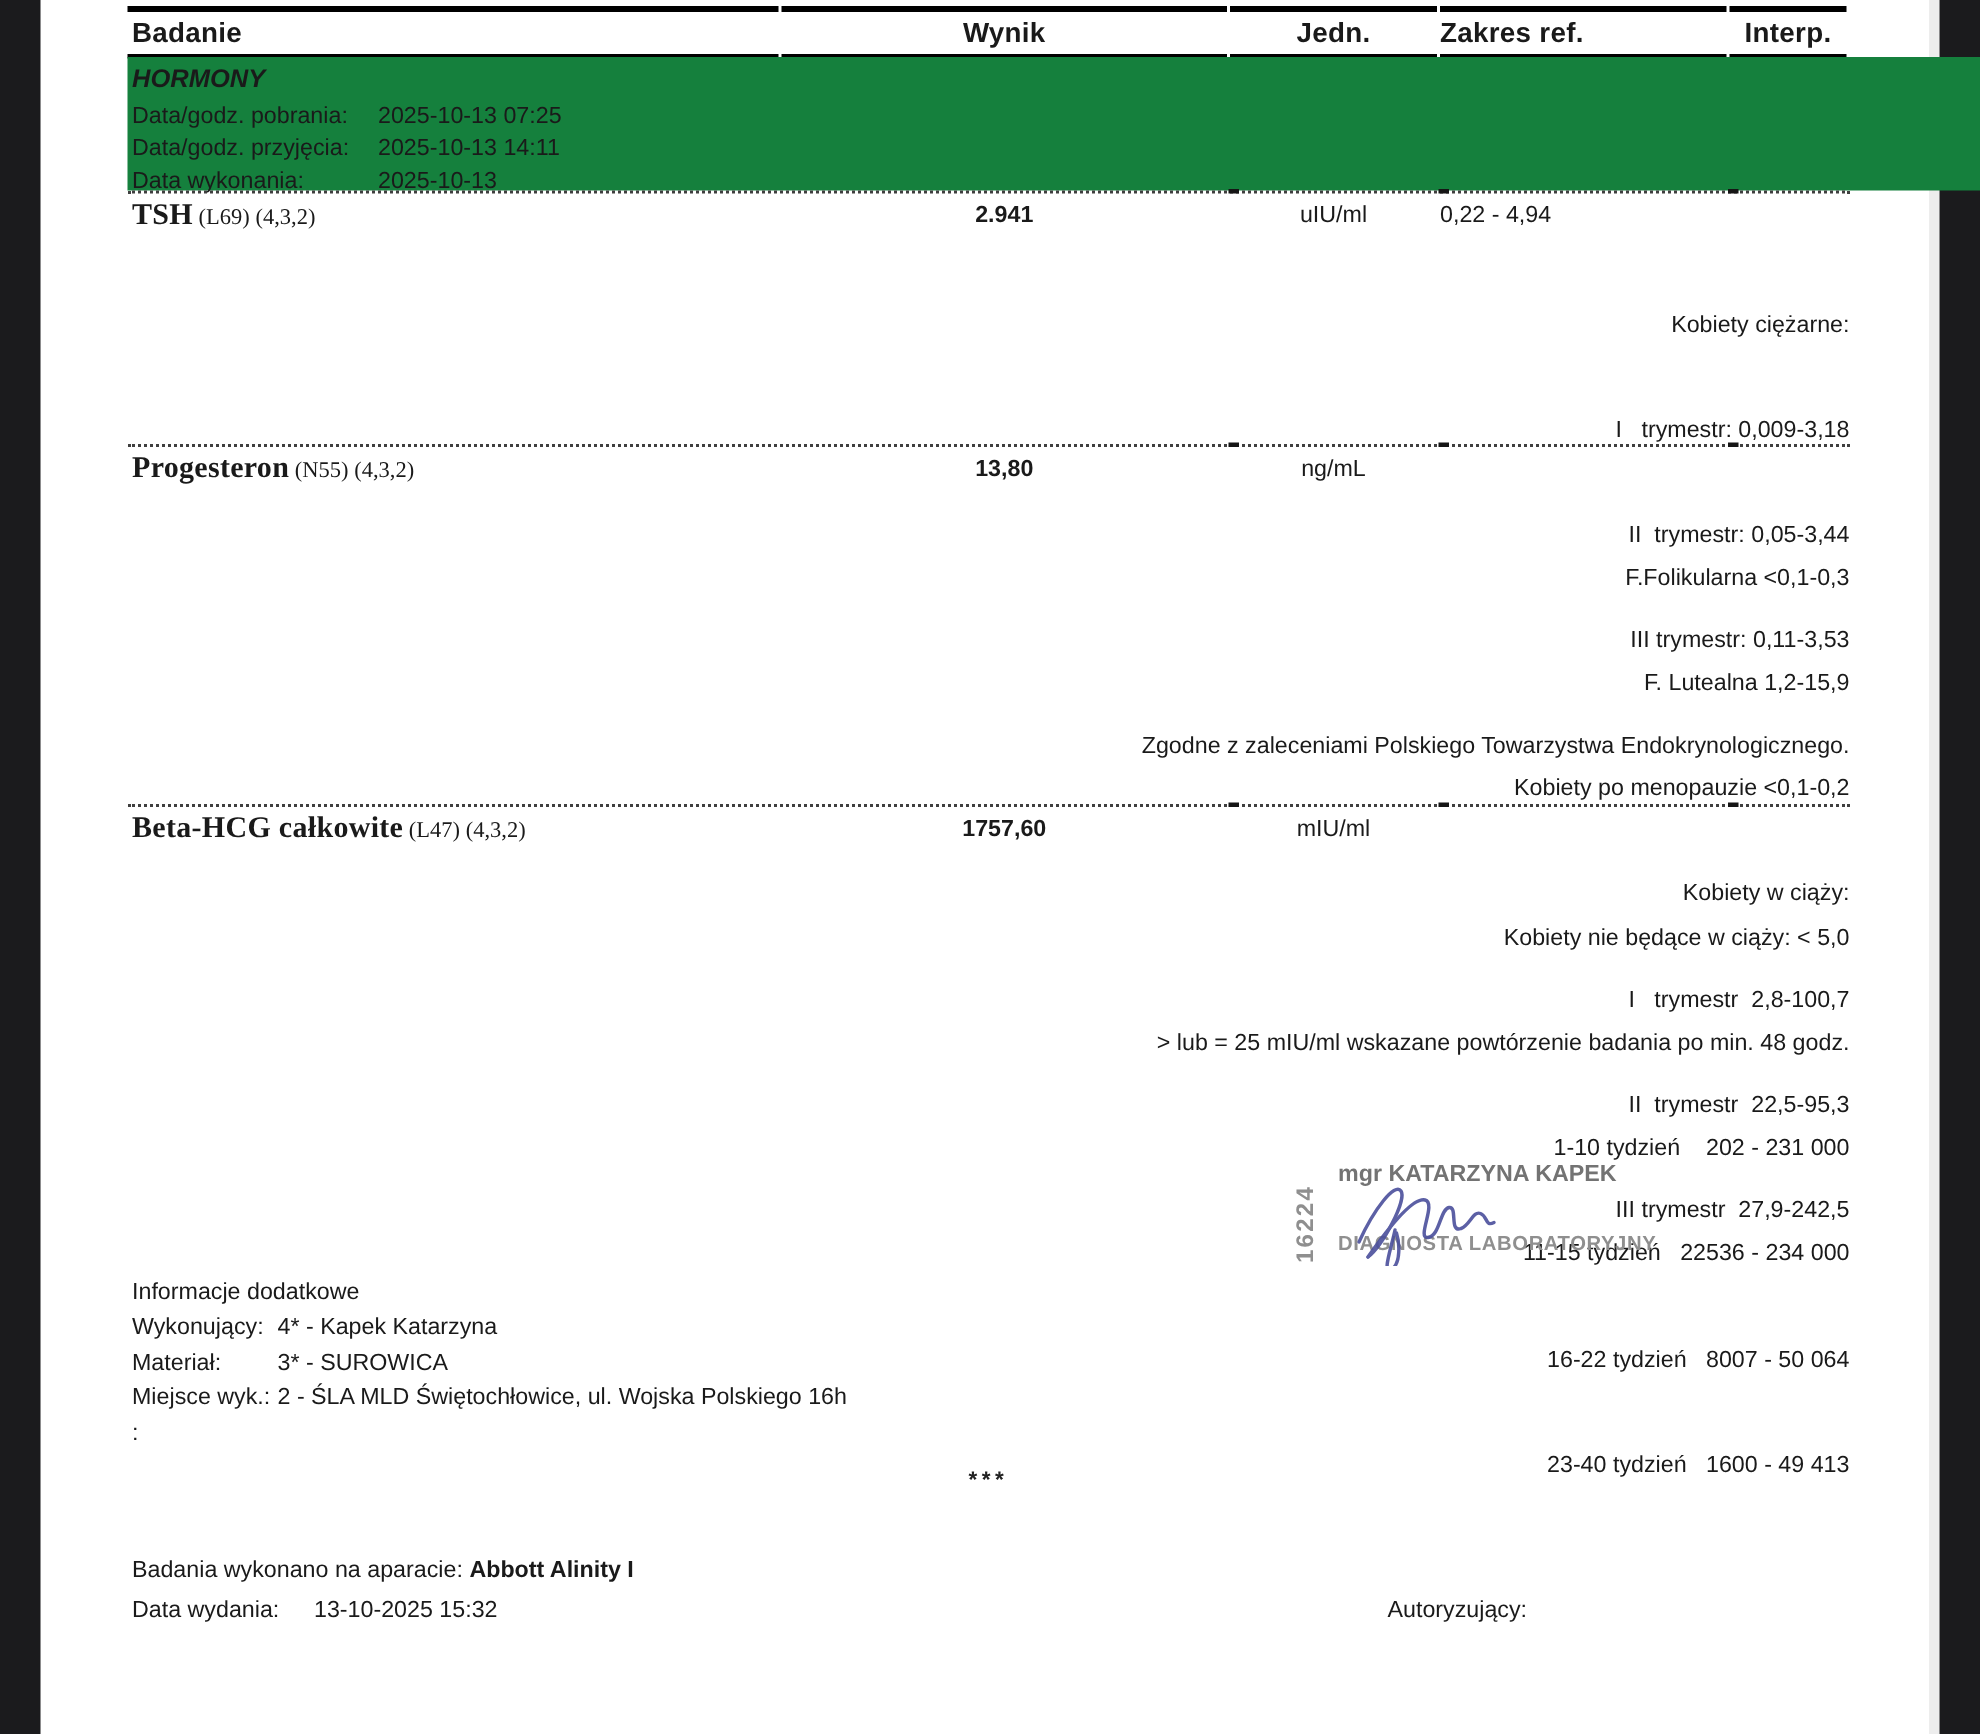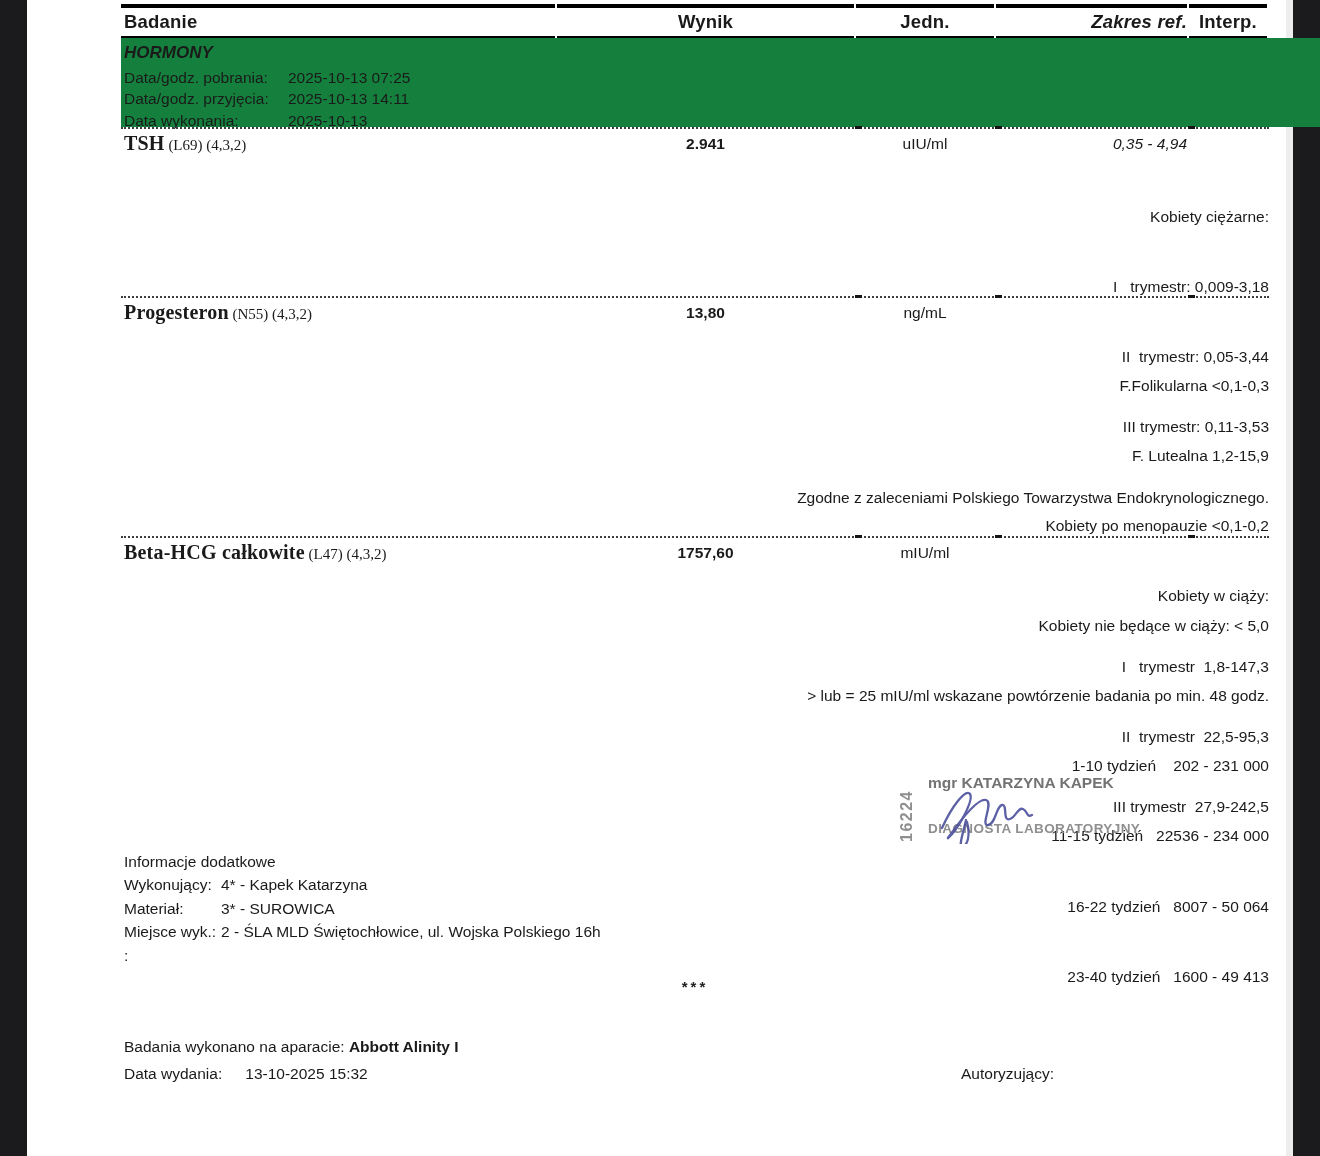--- a/index.html
+++ b/index.html
@@ -13,7 +13,7 @@
   .edge-right{left:1293px;width:27px;}
   .edge-shade{position:absolute;top:0;height:1156px;left:1286px;width:7px;background:#ededed;}
 
-  .doc{position:absolute;left:85px;top:0;width:1148px;height:1156px;margin-left:36px;}
+  .doc{position:absolute;left:85px;top:0;width:1148px;height:1156px;}
 
   
   .thead{position:absolute;top:4px;left:0;width:1148px;display:flex;column-gap:2px;}

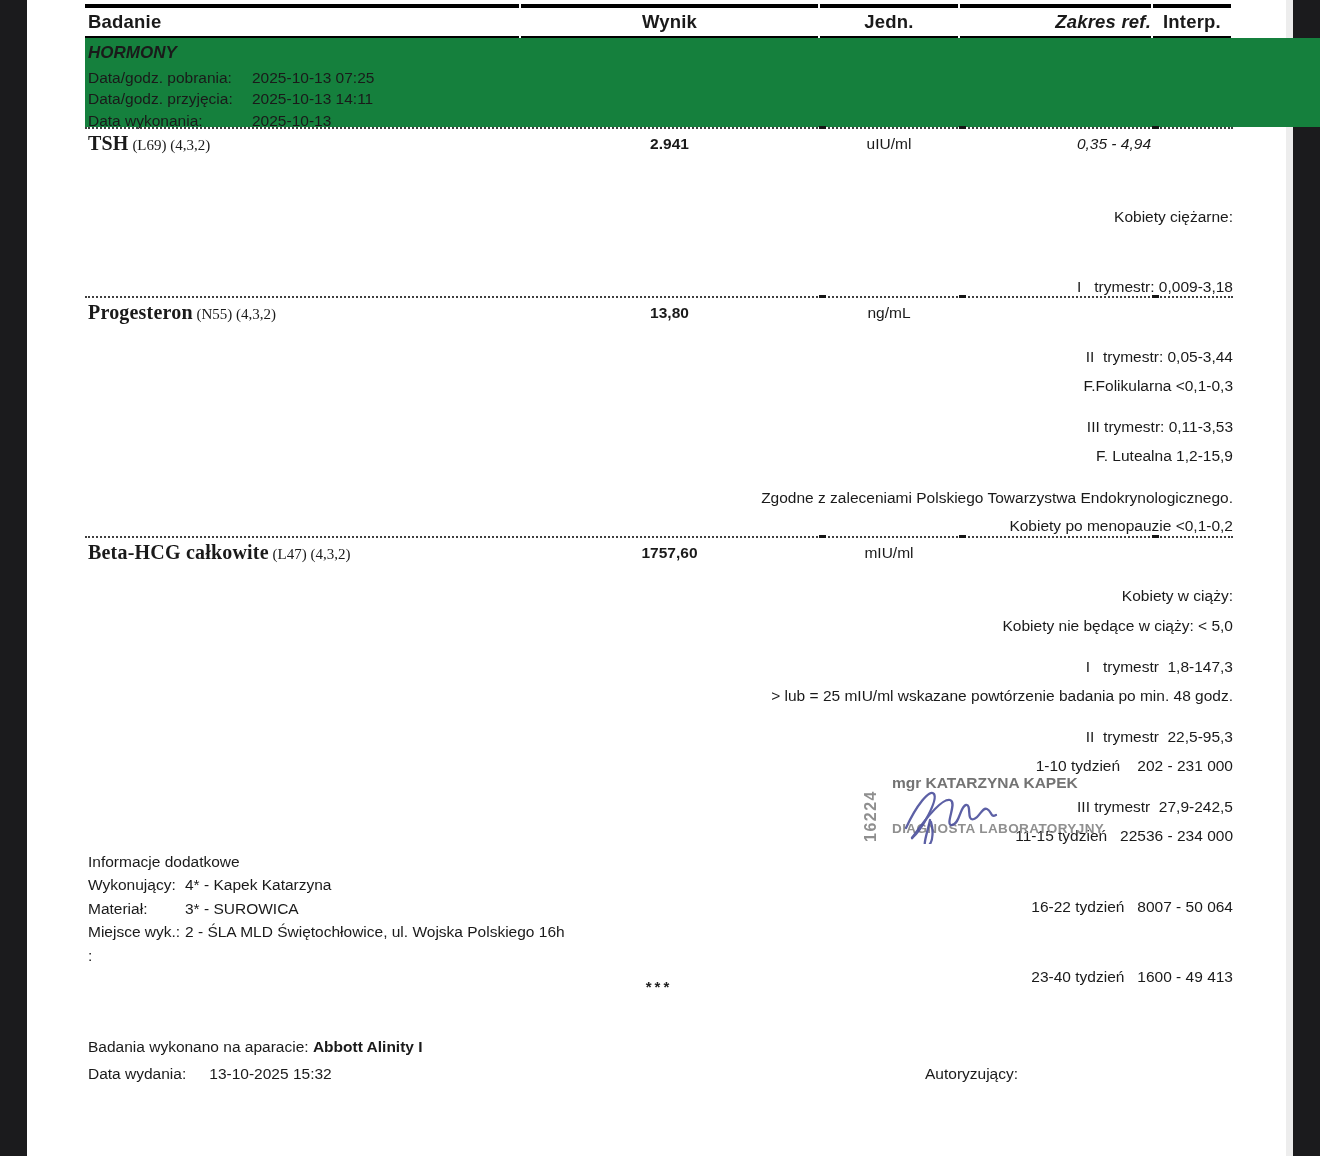--- a/index.html
+++ b/index.html
@@ -24,7 +24,7 @@
   .c1{width:434px;}
   .c2{width:297px;text-align:center;}
   .c3{width:138px;text-align:center;}
-  .c4{width:191px;text-align:right;font-style:italic;}
+  .c4{width:191px;text-align:left;}
   .c5{width:78px;text-align:center;}
   .thead .c1{padding-left:3px;box-sizing:border-box;}
 

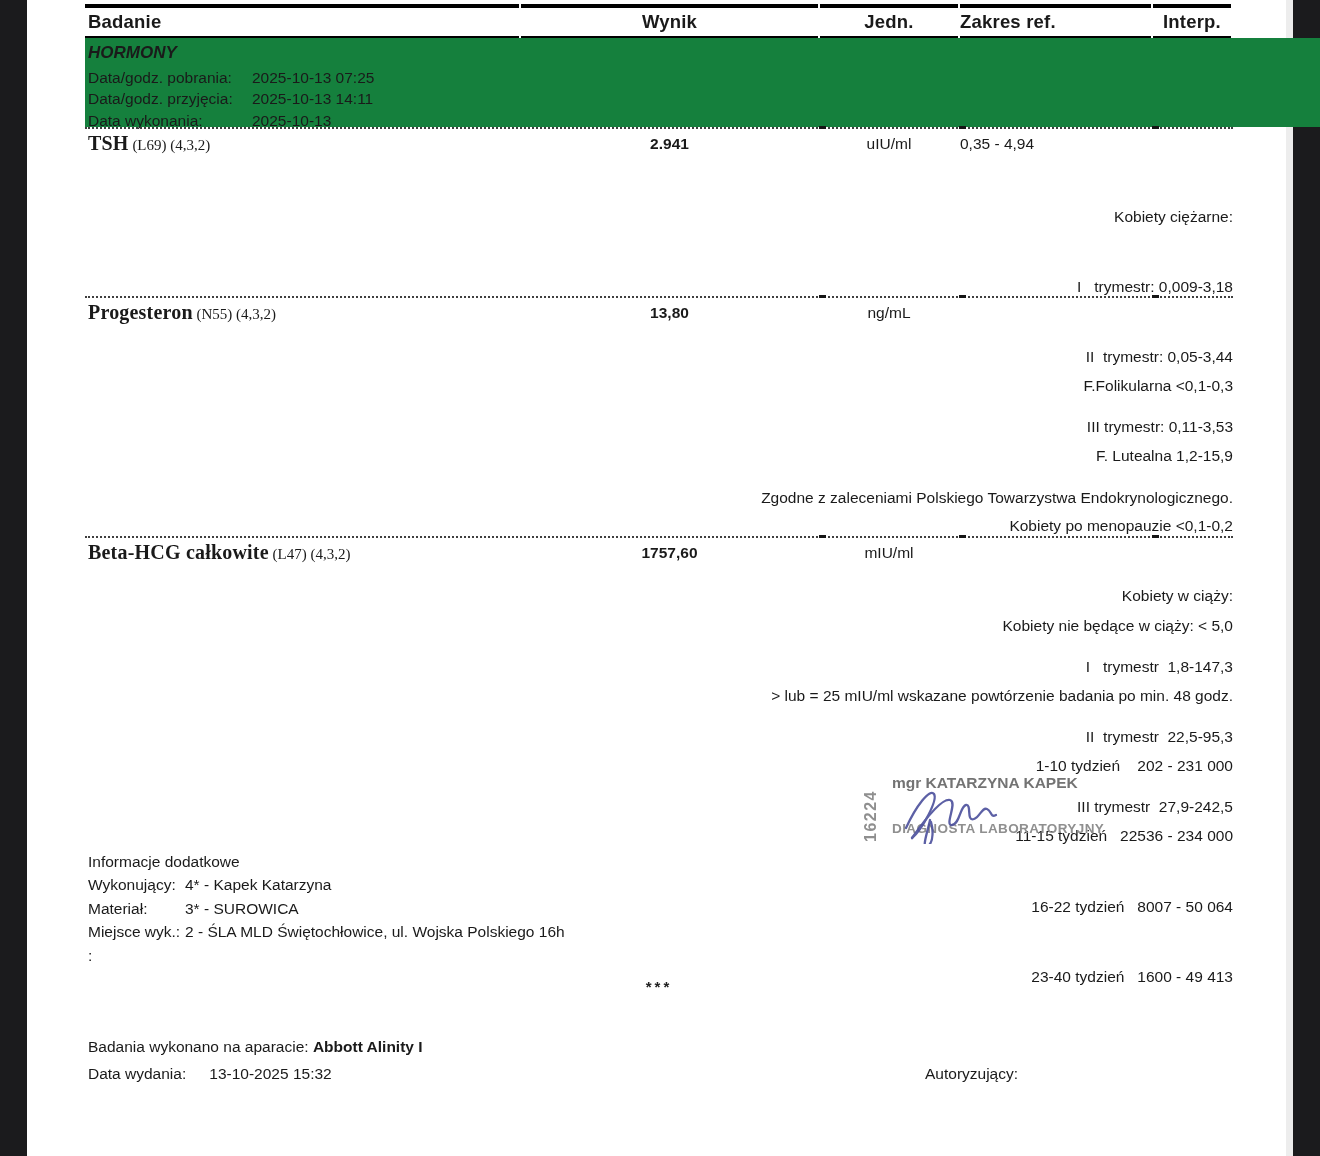--- a/index.html
+++ b/index.html
@@ -119,7 +119,7 @@
       </div>
       <div class="tres c2">2.941</div>
       <div class="tunit c3">uIU/ml</div>
-      <div class="trange c4">0,35 - 4,94</div>
+      <div class="trange c4">0,22 - 4,94</div>
       <div class="c5"></div>
     </div>
     <div class="notes">

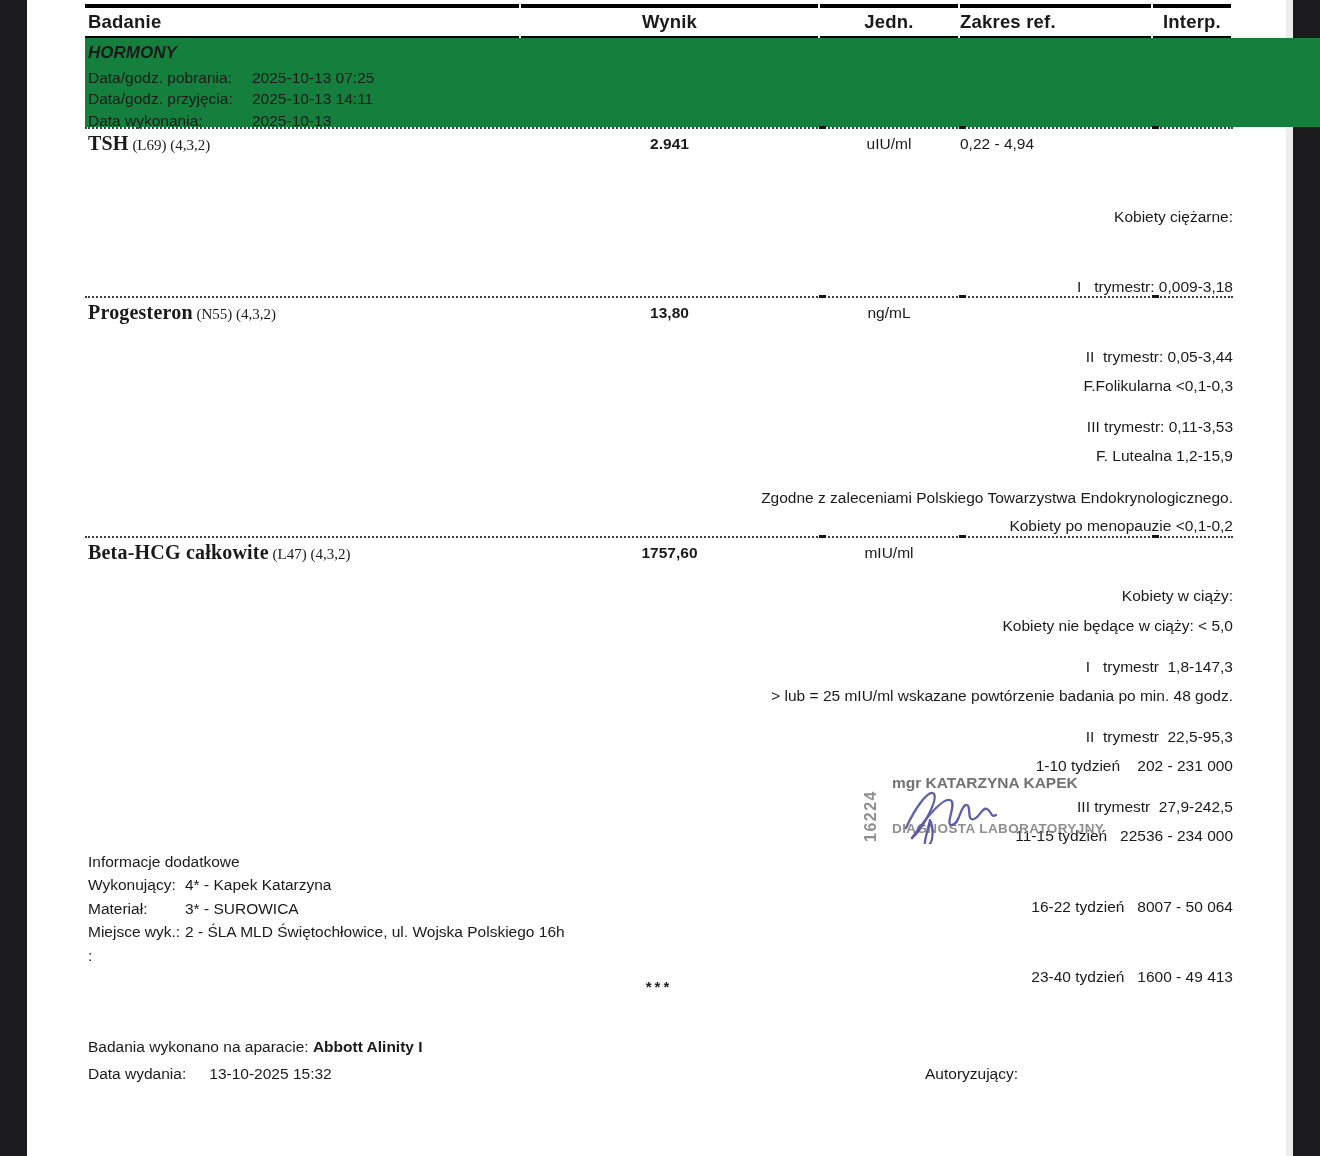--- a/index.html
+++ b/index.html
@@ -150,7 +150,7 @@
       <div>F. Lutealna 1,2-15,9</div>
       <div>Kobiety po menopauzie &lt;0,1-0,2</div>
       <div>Kobiety w ciąży:</div>
-      <div>I   trymestr  1,8-147,3</div>
+      <div>I   trymestr  2,8-100,7</div>
       <div>II  trymestr  22,5-95,3</div>
       <div>III trymestr  27,9-242,5</div>
     </div>

